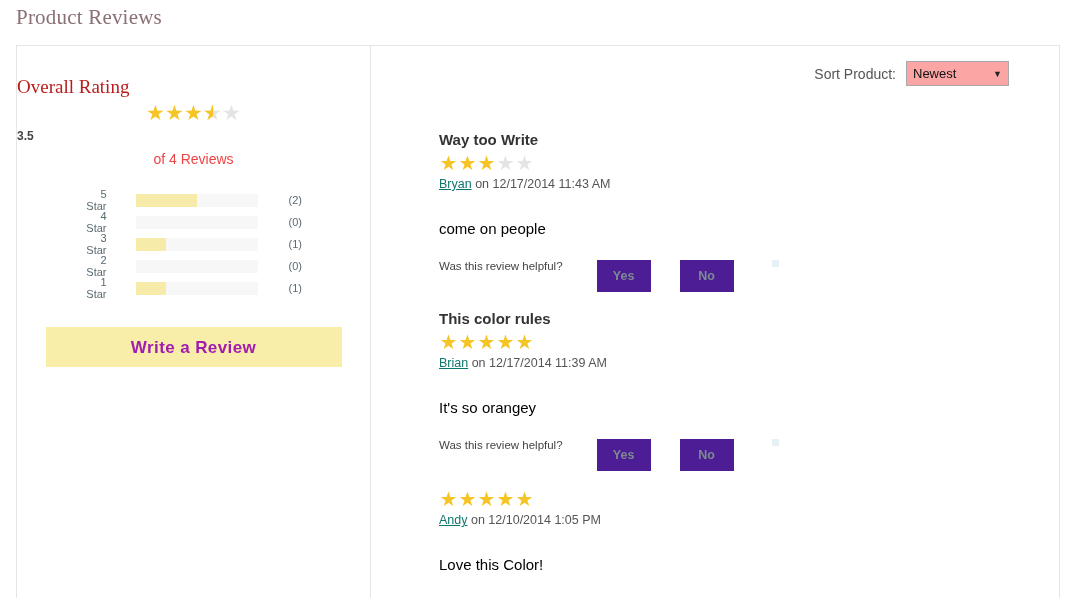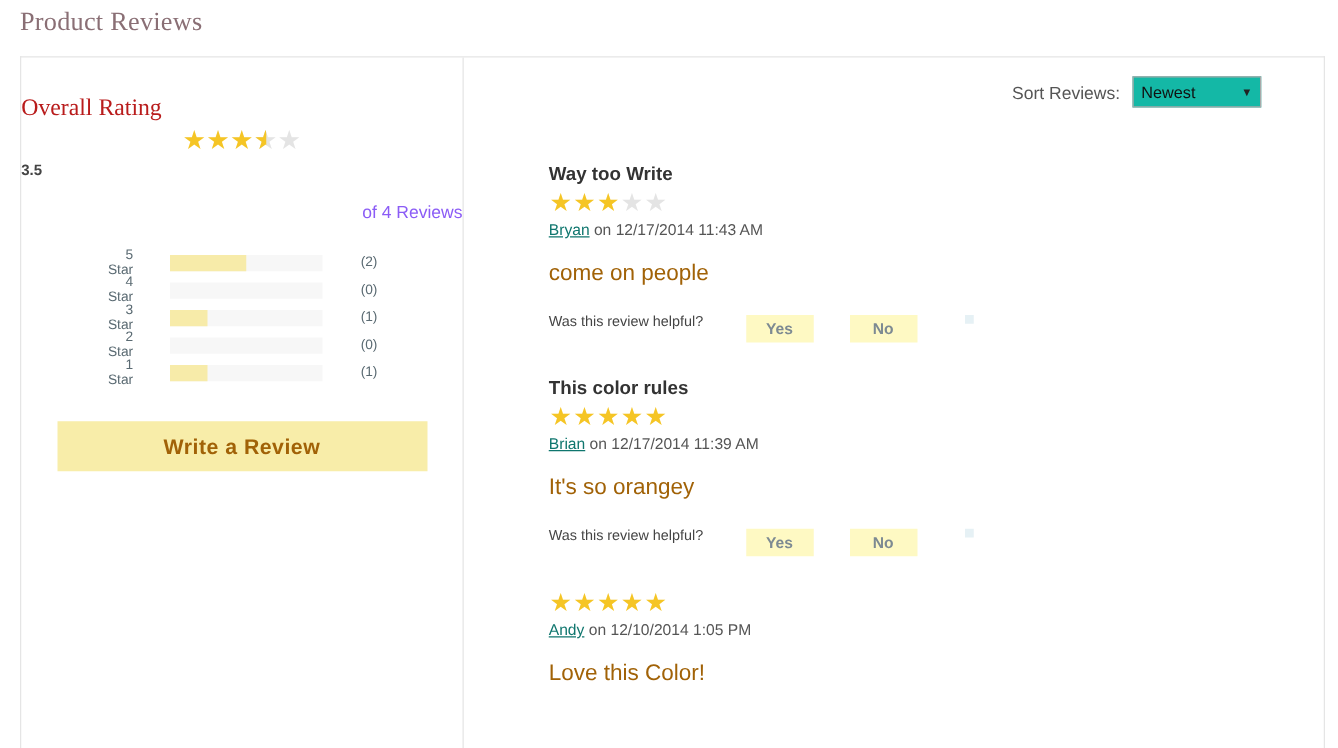--- a/index.html
+++ b/index.html
@@ -268,7 +268,7 @@
 
   <div class="reviews-col">
     <div class="sort-bar">
-      <span class="sort-label">Sort Reviews:</span>
+      <span class="sort-label">Sort Product:</span>
       <div class="sort-select">
         <span>Newest</span>
         <span class="caret">▼</span>

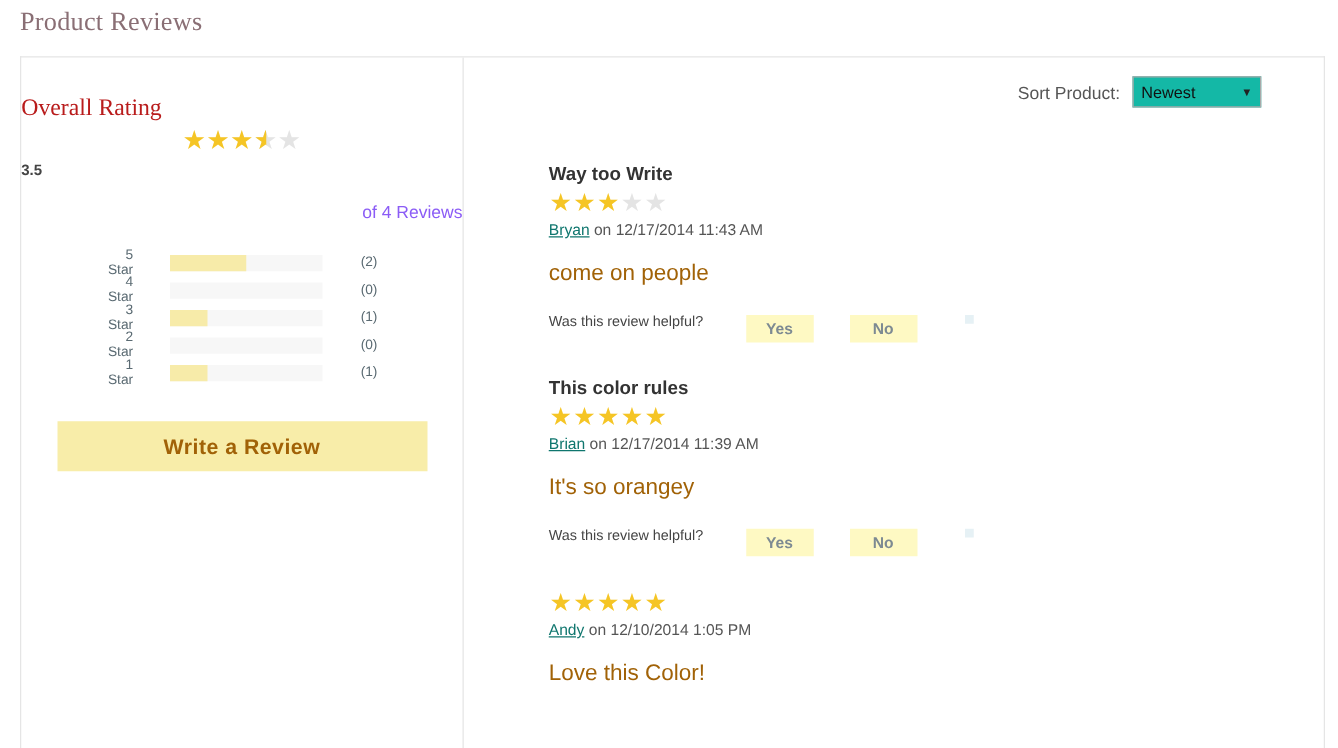--- a/index.html
+++ b/index.html
@@ -140,7 +140,7 @@
   .sort-select {
     width: 103px; height: 25px;
     border: 1px solid #a9a9a9;
-    background: #14b8a6;
+    background: #fca5a5;
     font-size: 13px;
     color: #111;
     font-family: "Liberation Sans", sans-serif;

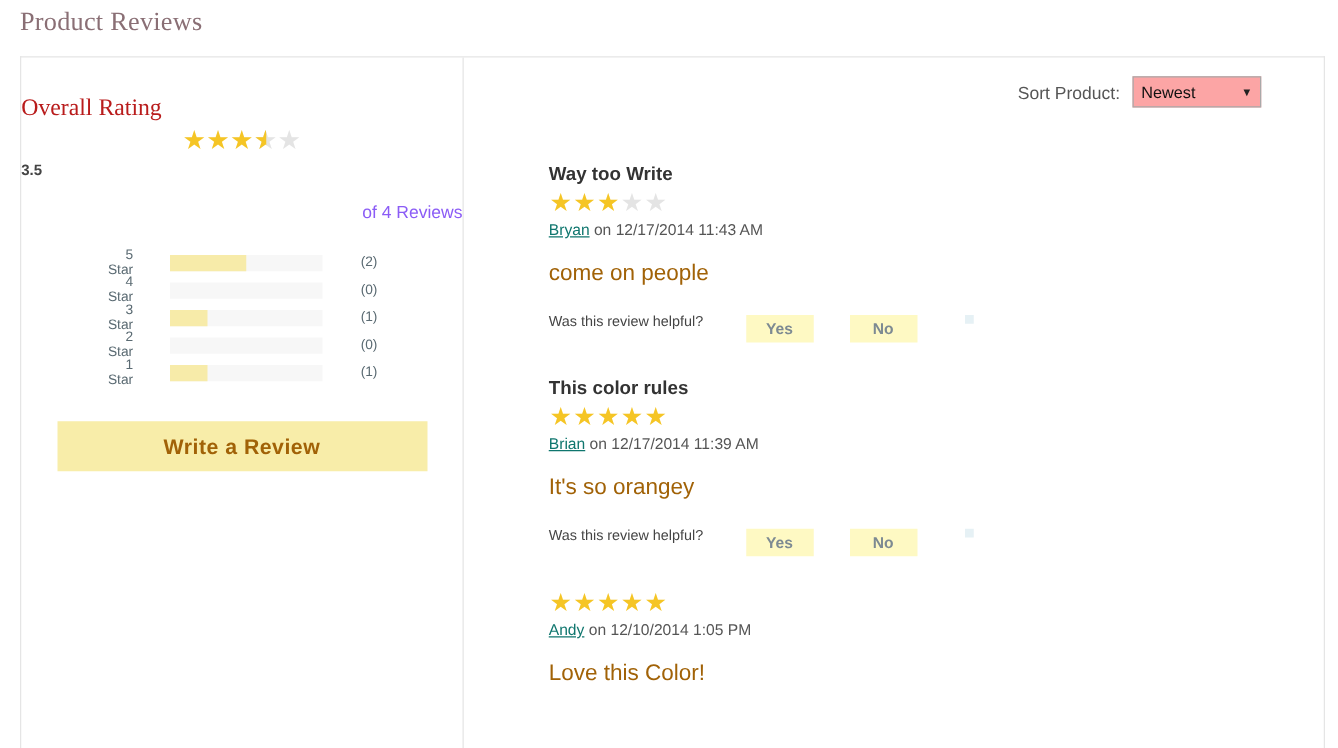--- a/index.html
+++ b/index.html
@@ -73,10 +73,10 @@
     margin-top: 6px;
   }
   .of-reviews {
-    text-align: right;
+    text-align: center;
     font-size: 14px;
-    color: #8b5cf6;
-    margin-top: 18px;
+    color: #ef4444;
+    margin-top: 8px;
   }
 
   .bars {

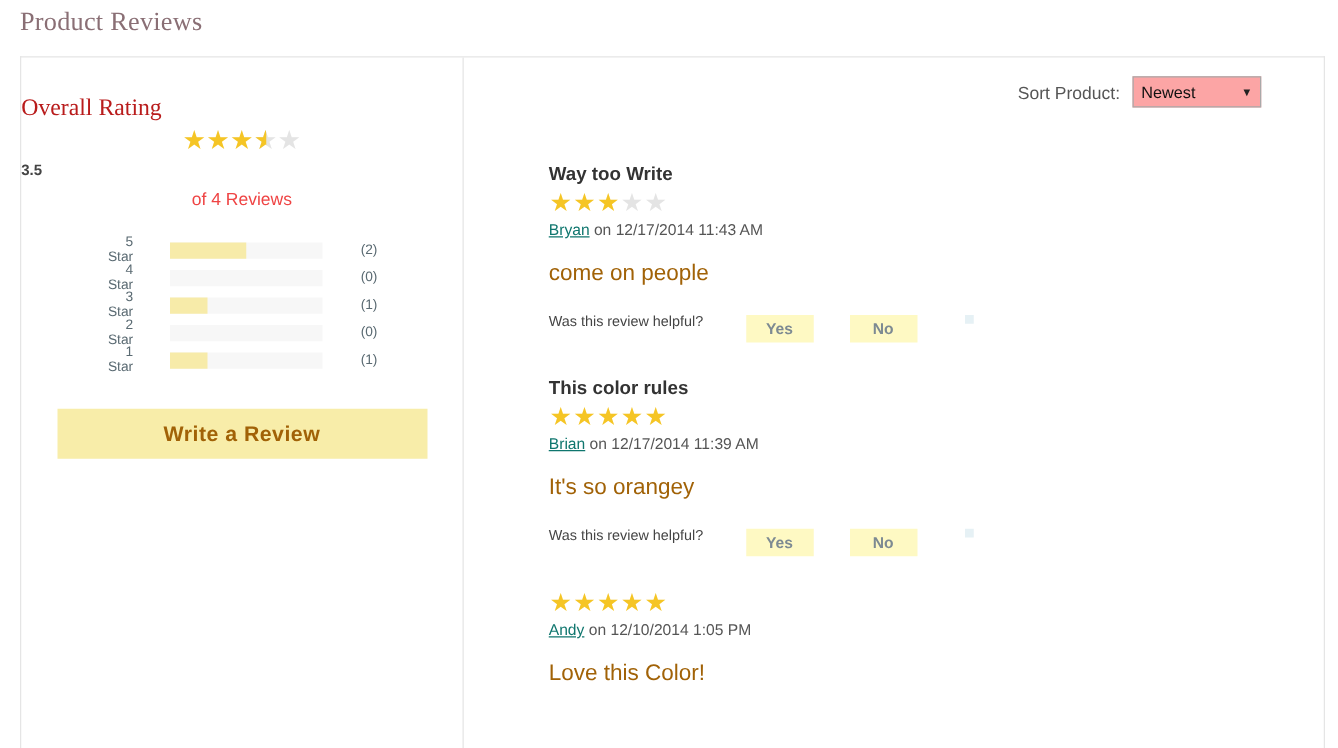--- a/index.html
+++ b/index.html
@@ -177,9 +177,9 @@
     text-decoration: underline;
   }
   .review-body {
-    font-size: 18px;
-    color: #a16207;
-    margin-top: 17px;
+    font-size: 15px;
+    color: #000000;
+    margin-top: 29px;
   }
   .helpful-row {
     display: flex;

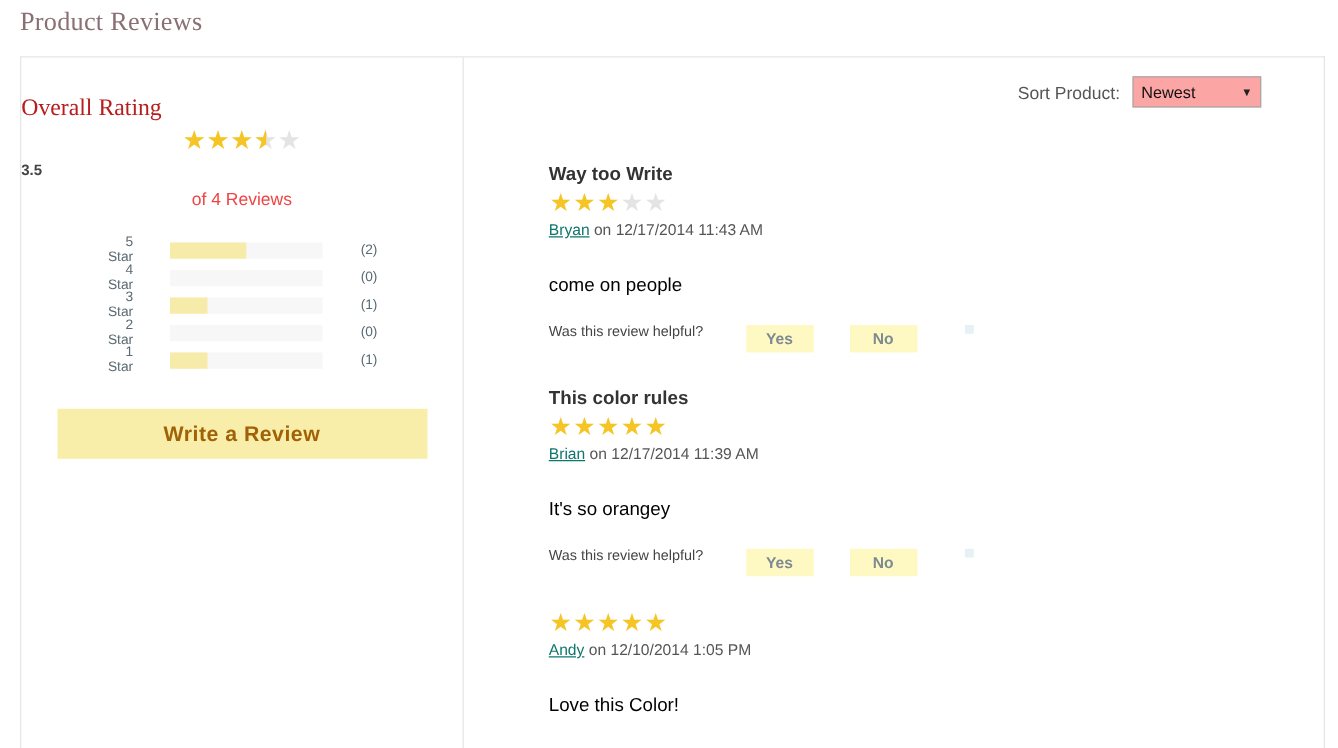--- a/index.html
+++ b/index.html
@@ -194,8 +194,8 @@
     margin-right: 18px;
   }
   .helpful-btn {
-    width: 54px; height: 22px;
-    background: #fef9c3;
+    width: 54px; height: 32px;
+    background: #4c1d95;
     border: none;
     color: #7d8a92;
     font-weight: bold;

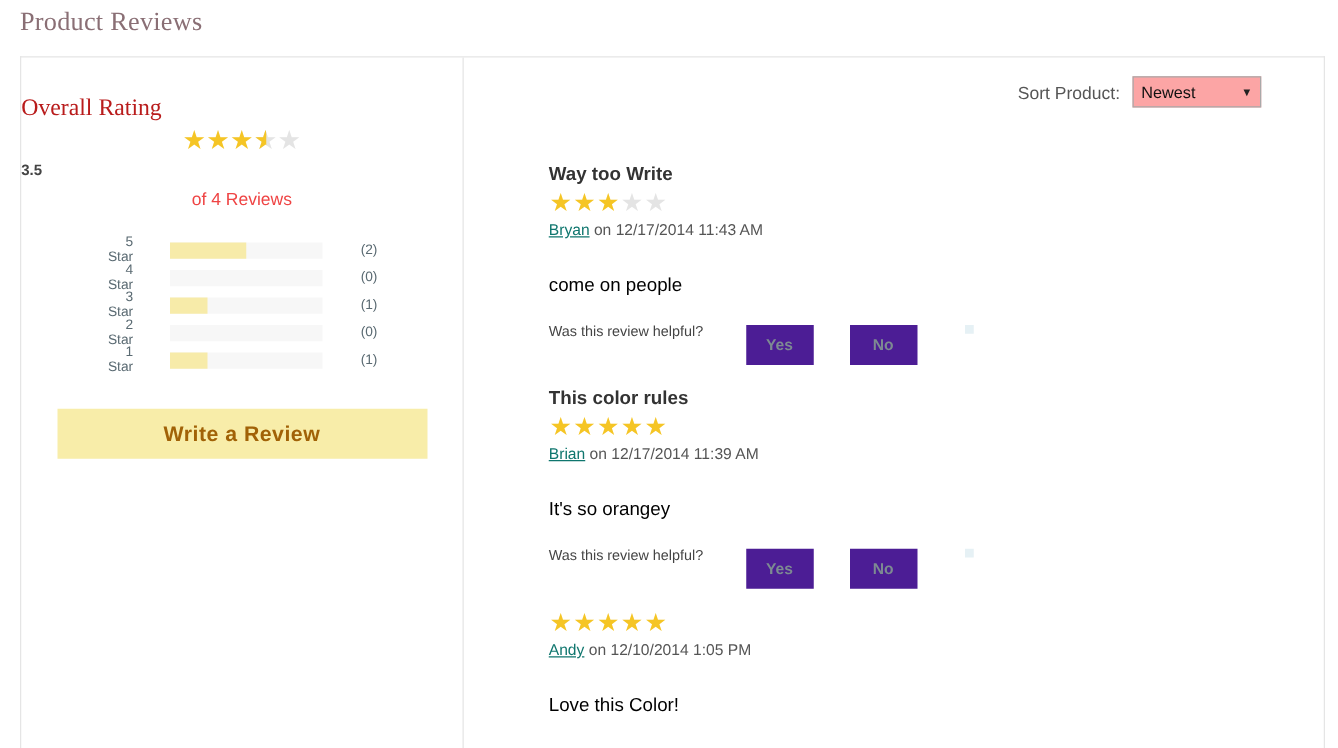--- a/index.html
+++ b/index.html
@@ -113,7 +113,7 @@
     line-height: 40px;
     background: #f8eda9;
     border: none;
-    color: #a16207;
+    color: #a21caf;
     font-family: "Liberation Sans", sans-serif;
     font-size: 17px;
     font-weight: bold;

